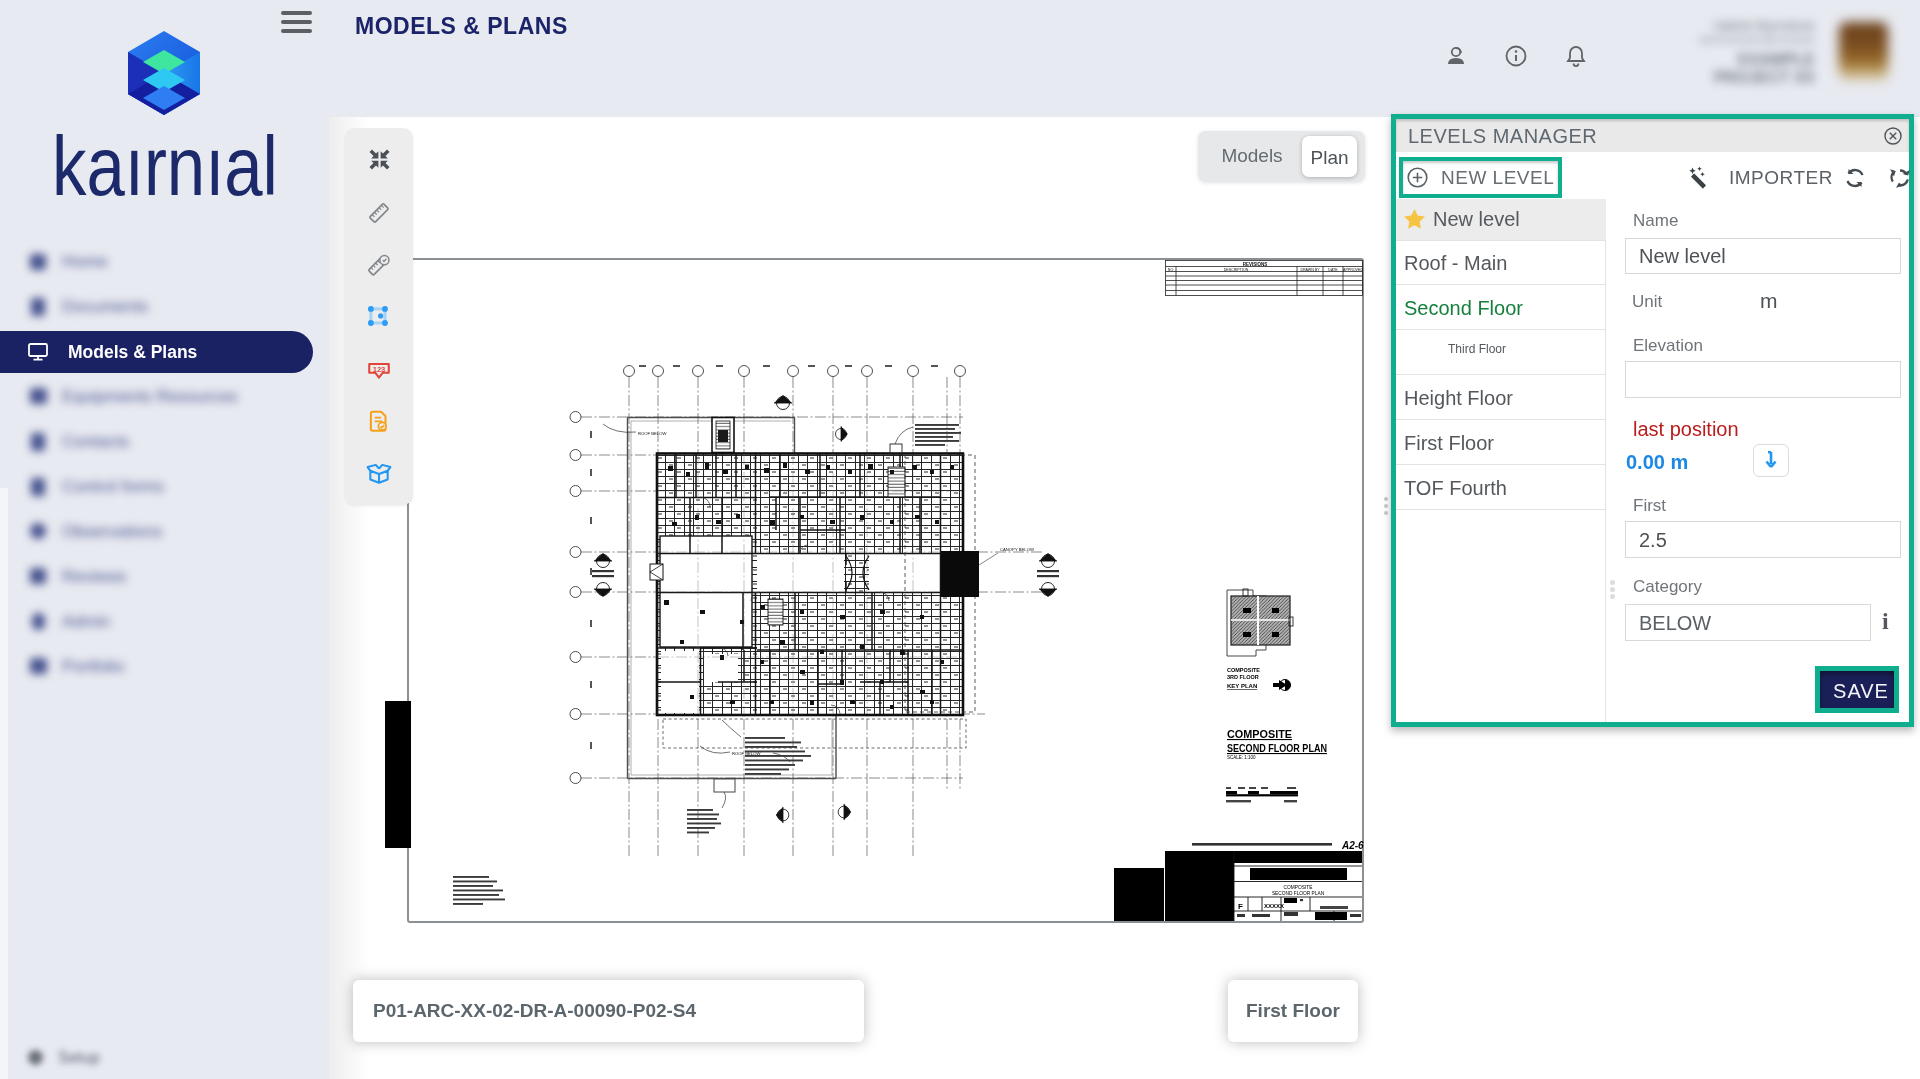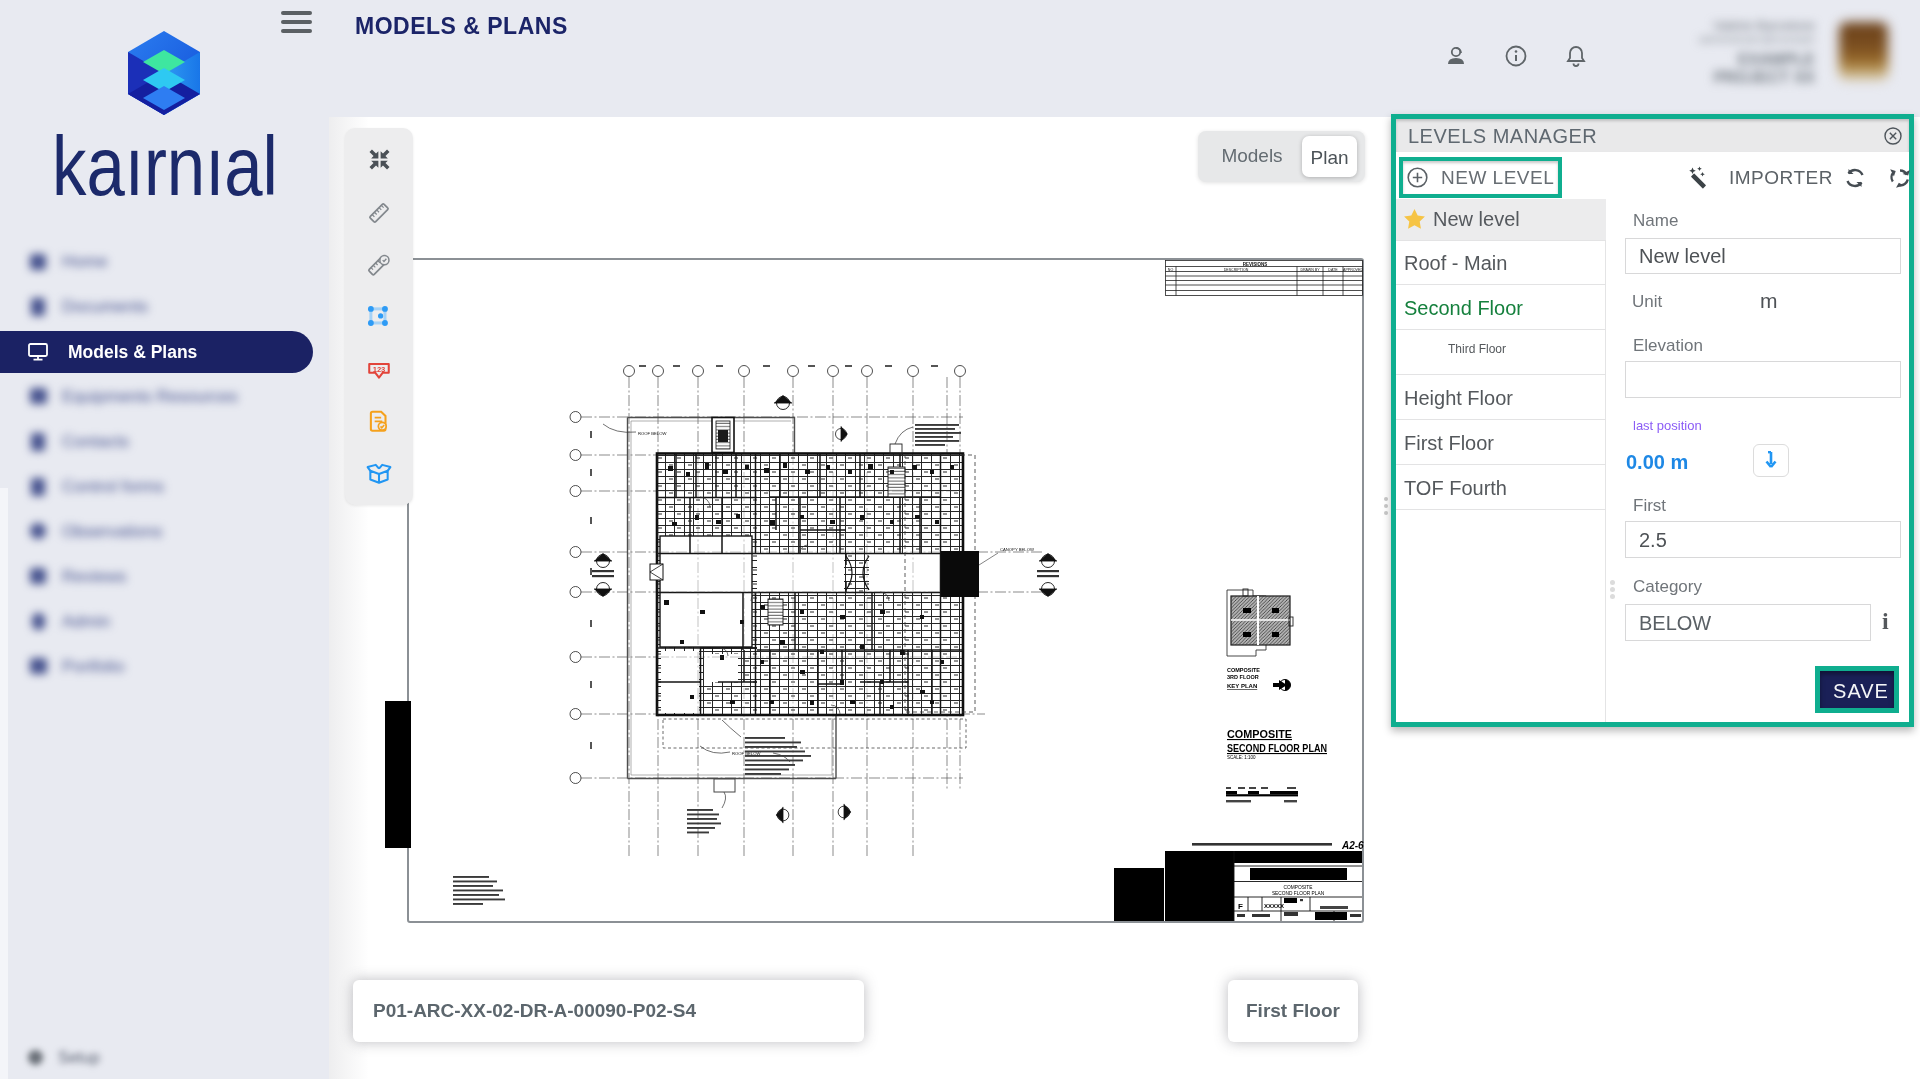--- a/index.html
+++ b/index.html
@@ -664,7 +664,7 @@
 
 <div class="abs" style="left:1625px;top:361px;width:276px;height:37px;border:1px solid #d8d8d9;"></div>
 
-<div class="abs" style="left:1633px;top:418px;font-size:13px;color:#8b5cf6;">last position</div>
+<div class="abs" style="left:1633px;top:418px;font-size:20px;color:#b91c1c;">last position</div>
 
 <div class="abs" style="left:1626px;top:451px;font-size:20px;font-weight:bold;color:#1e88e5;">0.00 m</div>
 

